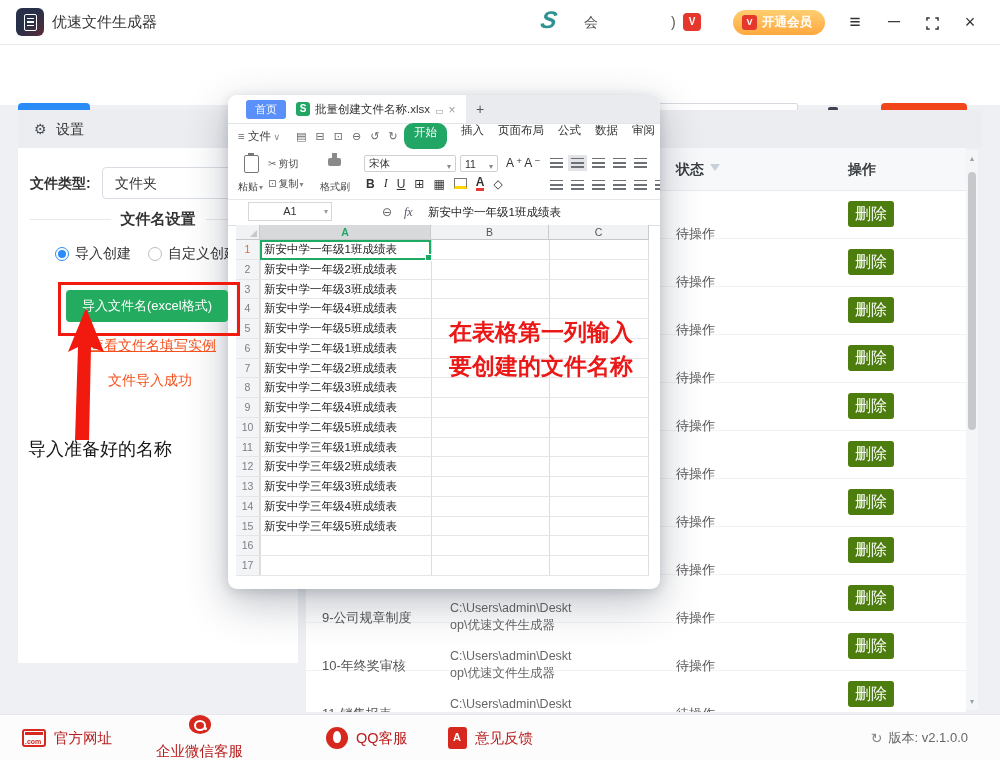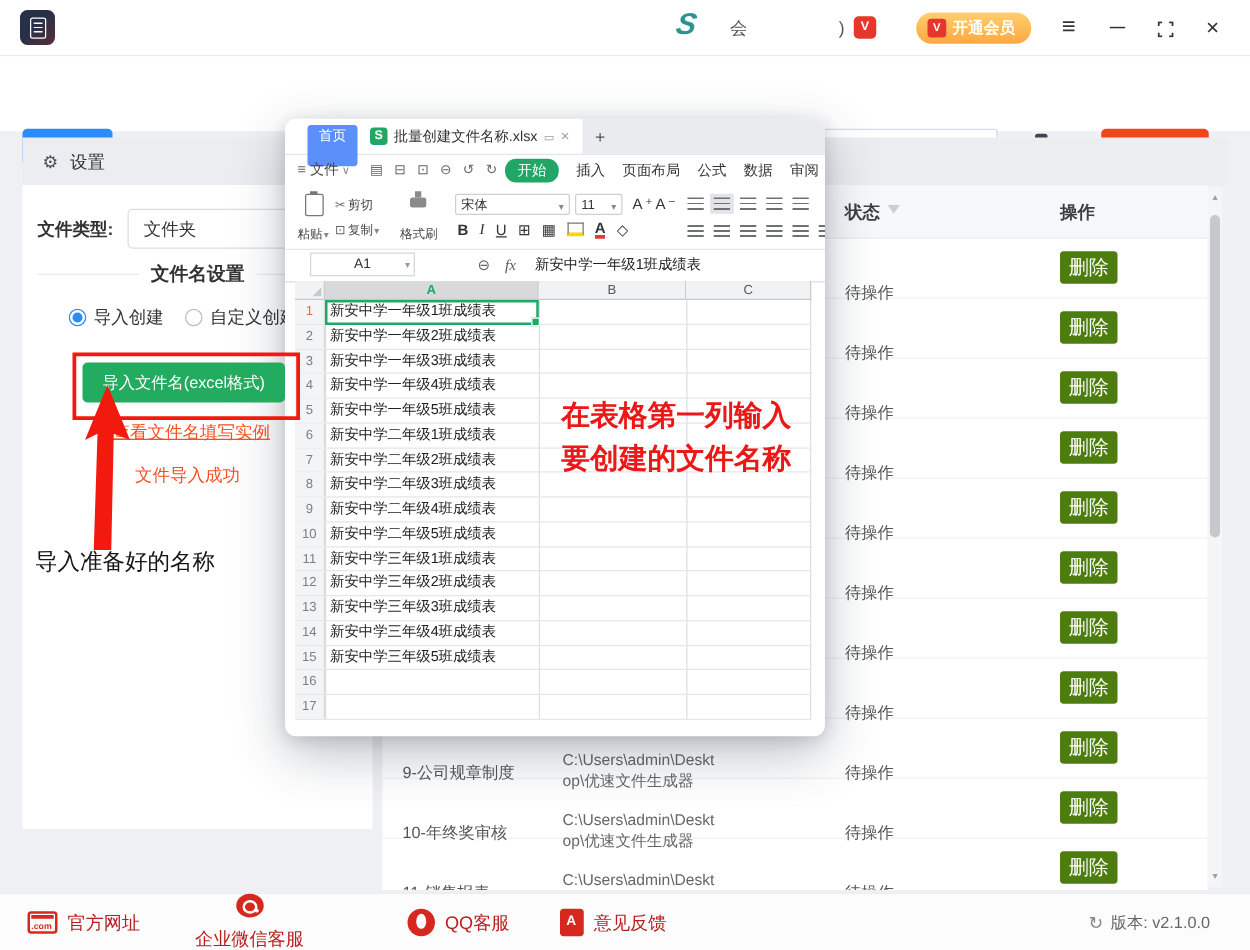--- a/index.html
+++ b/index.html
@@ -201,6 +201,7 @@
 
   <div class="titlebar">
     <div class="appicon"></div>
+    <div class="apptitle">优速文件生成器</div>
     <div class="slogo"></div>
     <div class="member" style="left:584px;">会</div>
     <div class="member" style="left:671px;">)</div>

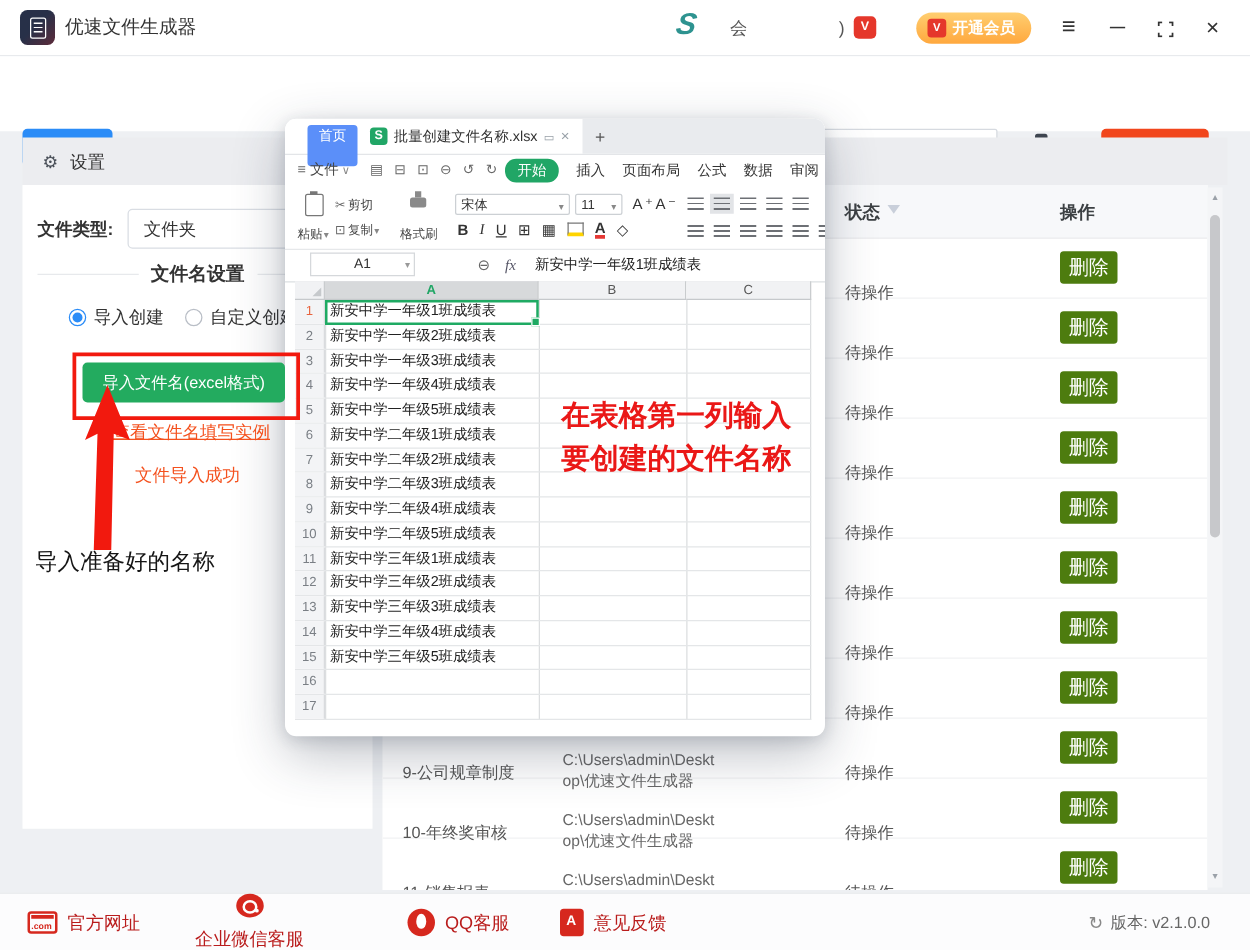--- a/index.html
+++ b/index.html
@@ -116,7 +116,7 @@
   .xl{position:absolute;left:228px;top:95px;width:432px;height:494px;background:#fff;border-radius:9px;overflow:hidden;
       box-shadow:0 14px 42px rgba(40,50,70,.30),0 3px 12px rgba(40,50,70,.16);z-index:40;}
   .xl-tabbar{position:absolute;top:0;left:0;width:100%;height:28px;background:#fff;border-bottom:1px solid #e3e5e8;}
-  .xl-home{position:absolute;left:18px;top:5px;width:40px;height:33px;background:#5b8ff9;border-radius:3px;color:#fff;
+  .xl-home{position:absolute;left:18px;top:5px;width:40px;height:19px;background:#5b8ff9;border-radius:3px;color:#fff;
            font-size:11px;text-align:center;line-height:19px;}
   .xl-tab{position:absolute;left:62px;top:0;height:28px;display:flex;align-items:center;gap:5px;padding:0 6px;}
   .xl-sicon{width:14px;height:14px;background:#21a666;border-radius:3px;color:#fff;font-size:10px;font-weight:bold;

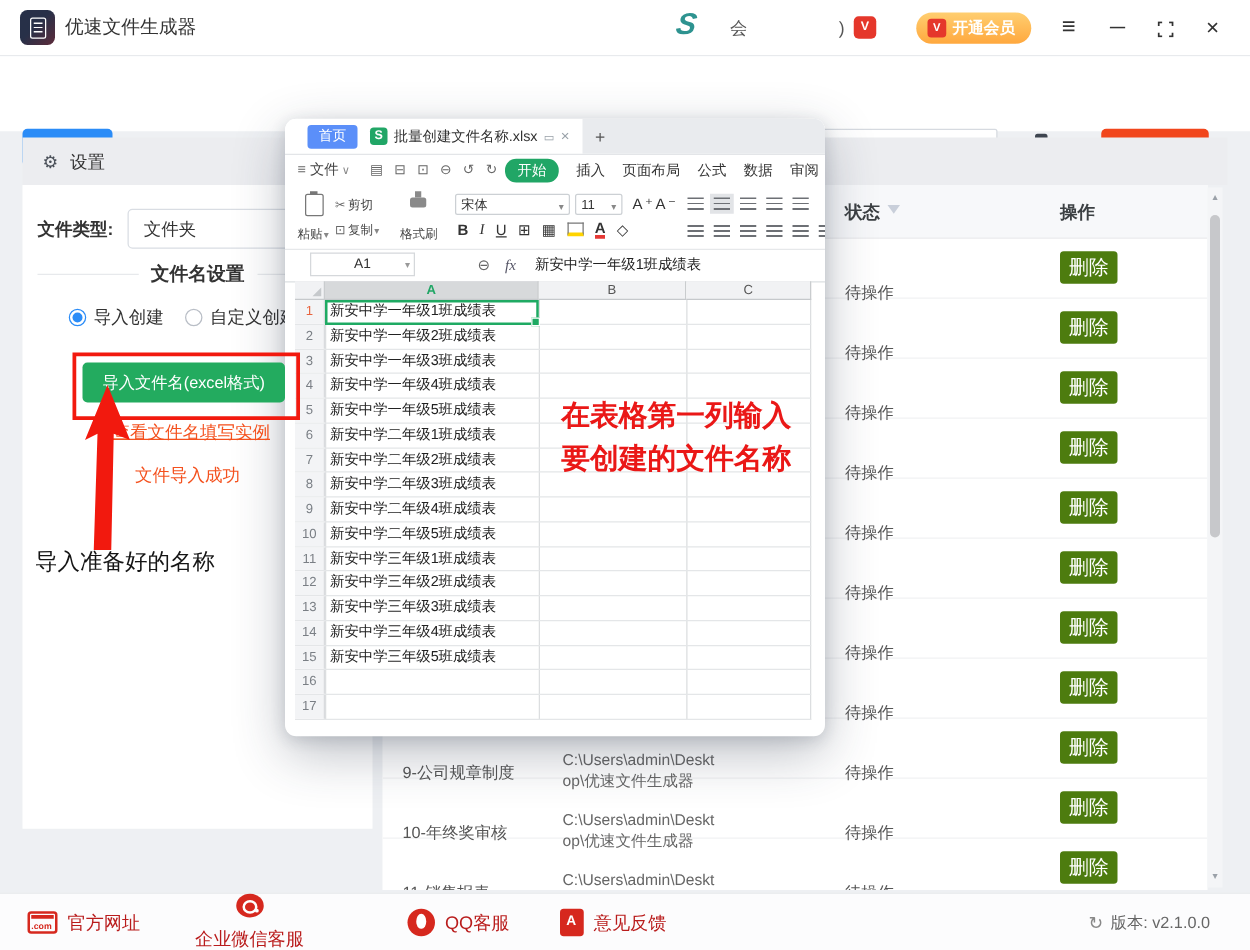--- a/index.html
+++ b/index.html
@@ -135,7 +135,7 @@
   .g-carr::before{content:" ∨";color:#888;font-size:9px;}
   .xl-mini{position:absolute;left:68px;top:0;line-height:26px;font-size:11px;color:#666;letter-spacing:3px;white-space:nowrap;}
   .xl-mini::before{content:"▤ ⊟ ⊡ ⊖ ↺ ↻ ▽";}
-  .xl-tabs{position:absolute;left:176px;top:0;height:26px;display:flex;align-items:center;gap:14px;white-space:nowrap;}
+  .xl-tabs{position:absolute;left:176px;top:0;height:26px;display:flex;gap:14px;white-space:nowrap;}
   .mt{font-size:11.5px;color:#333;}
   .mt.pill{background:#21a666;color:#fff;border-radius:9px;padding:2px 10px;}
 

